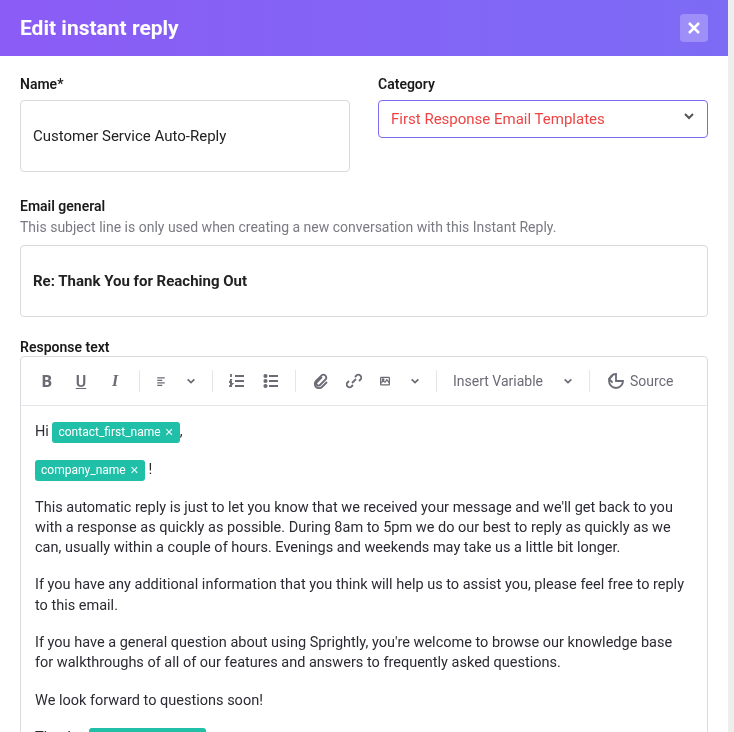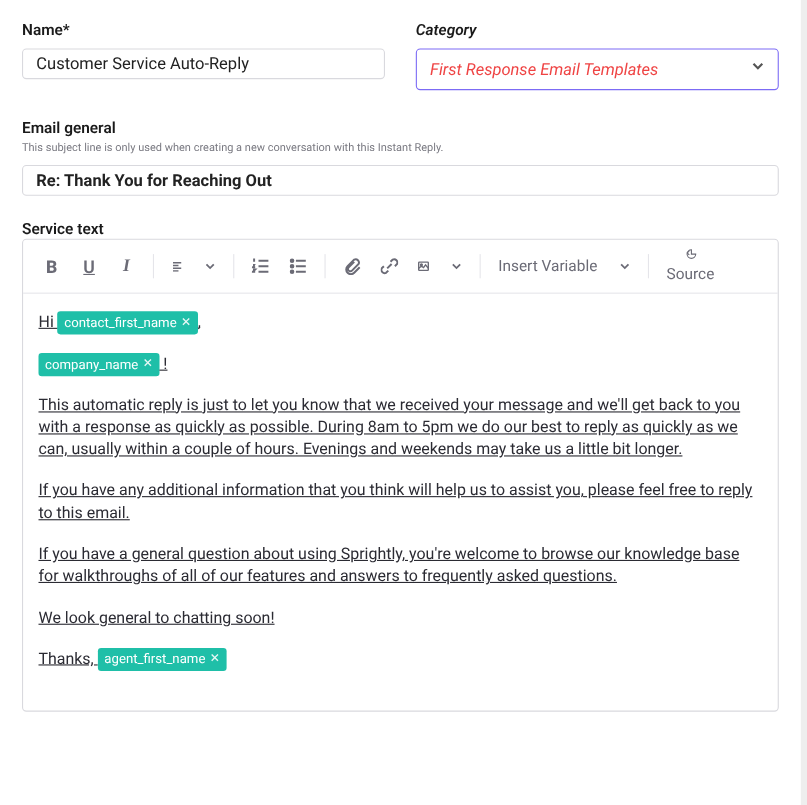--- a/index.html
+++ b/index.html
@@ -172,6 +172,14 @@
 
 <div class="modal">
 
+  <div class="header">
+    <div class="header-title">Edit instant reply</div>
+    <button class="close-btn">
+      <svg viewBox="0 0 14 14">
+          <path d="M2 2 L12 12 M12 2 L2 12" fill="none"></path>
+        </svg>
+    </button>
+  </div>
 
   <div class="body">
 

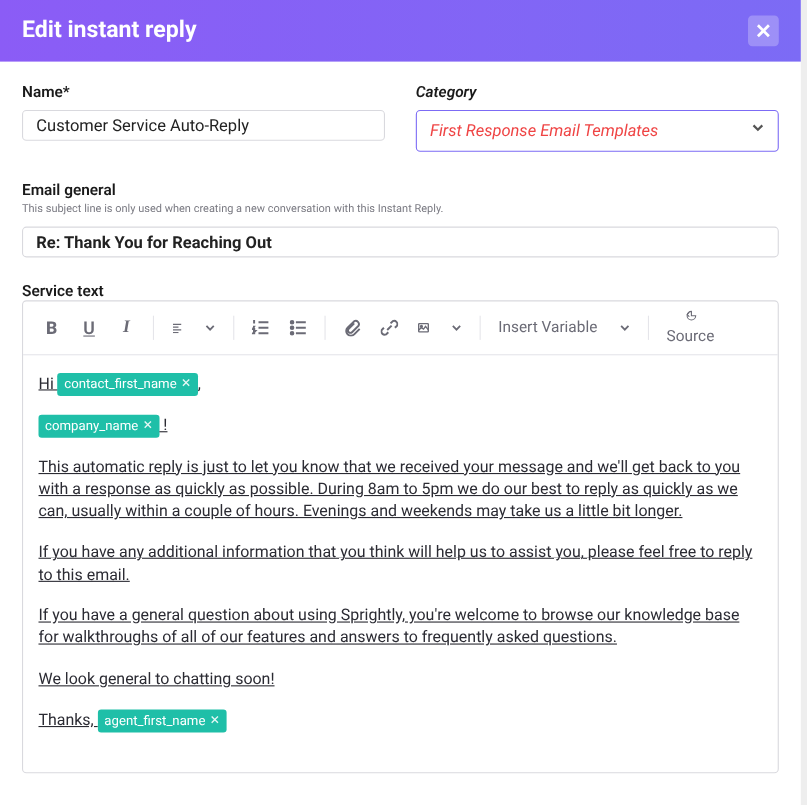--- a/index.html
+++ b/index.html
@@ -56,7 +56,7 @@
       flex-direction: column;
     }
     .field.name { flex: 1; }
-    .field.category { flex: 1; font-style: italic; }
+    .field.category { flex: 1; }
     .label {
       font-size: 14px;
       font-weight: 600;

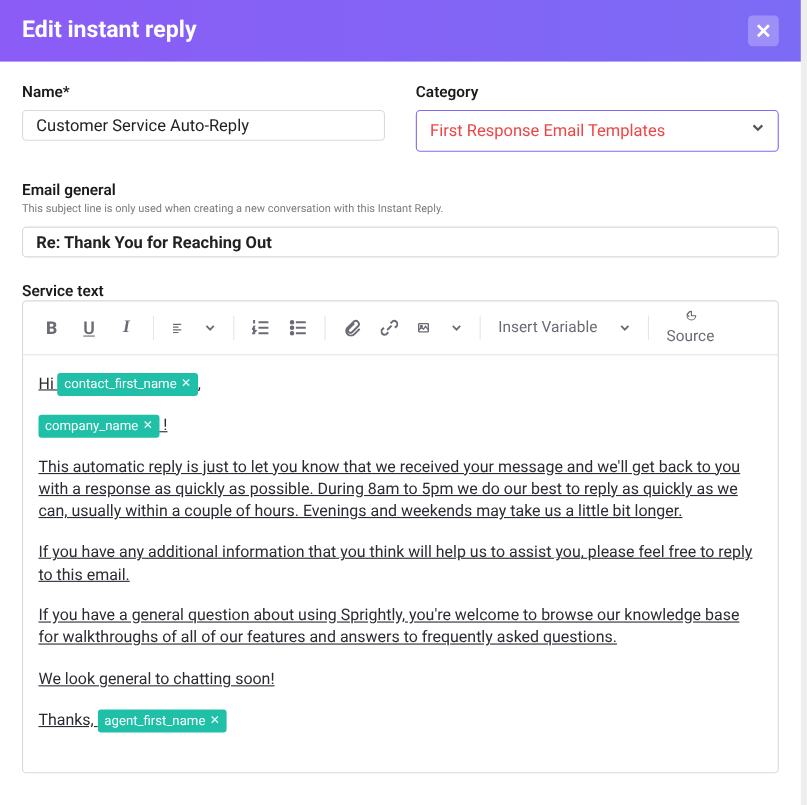--- a/index.html
+++ b/index.html
@@ -67,7 +67,7 @@
     .input {
       border: 1px solid #d9d9de;
       border-radius: 4px;
-      padding: 4px 12px;
+      padding: 26px 12px;
       font-size: 15px;
       color: #222;
       font-family: inherit;

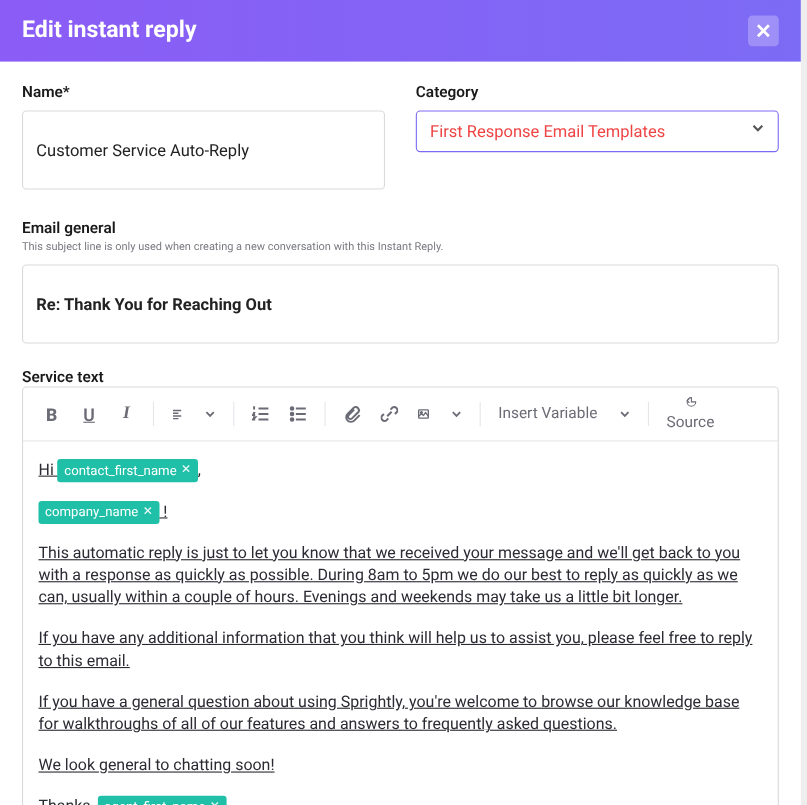--- a/index.html
+++ b/index.html
@@ -86,7 +86,7 @@
     }
     .select svg { width: 12px; height: 12px; stroke: #555; stroke-width: 2; fill: none; }
     .help {
-      font-size: 10px;
+      font-size: 14px;
       color: #7a7a82;
       margin: 4px 0 10px 0;
     }

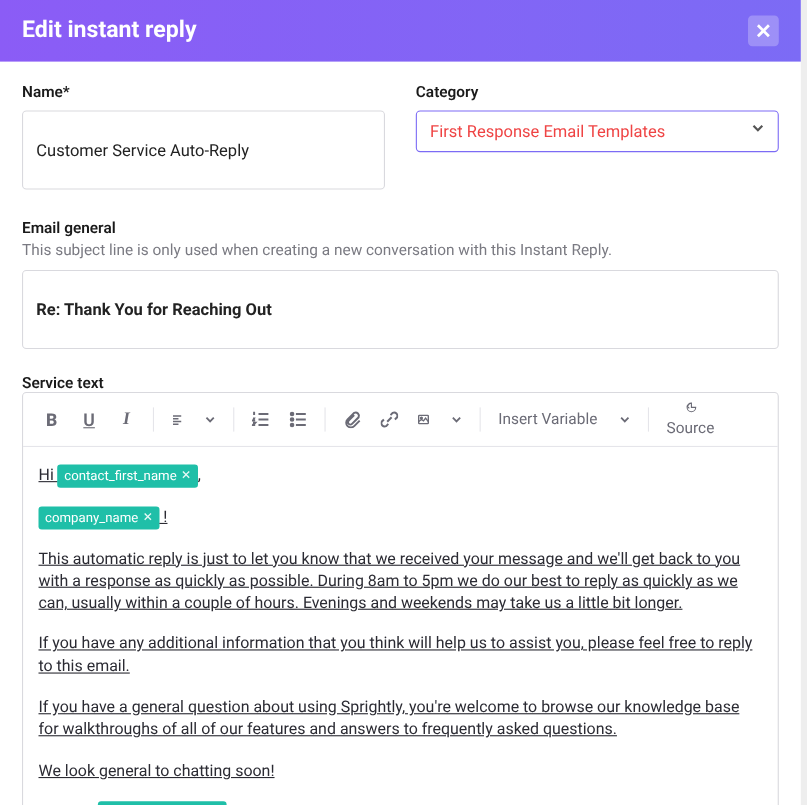--- a/index.html
+++ b/index.html
@@ -206,7 +206,7 @@
     </div>
 
     <div class="section">
-      <label class="label">Service text</label>
+      <label class="label">Response text</label>
 
       <div class="editor">
 

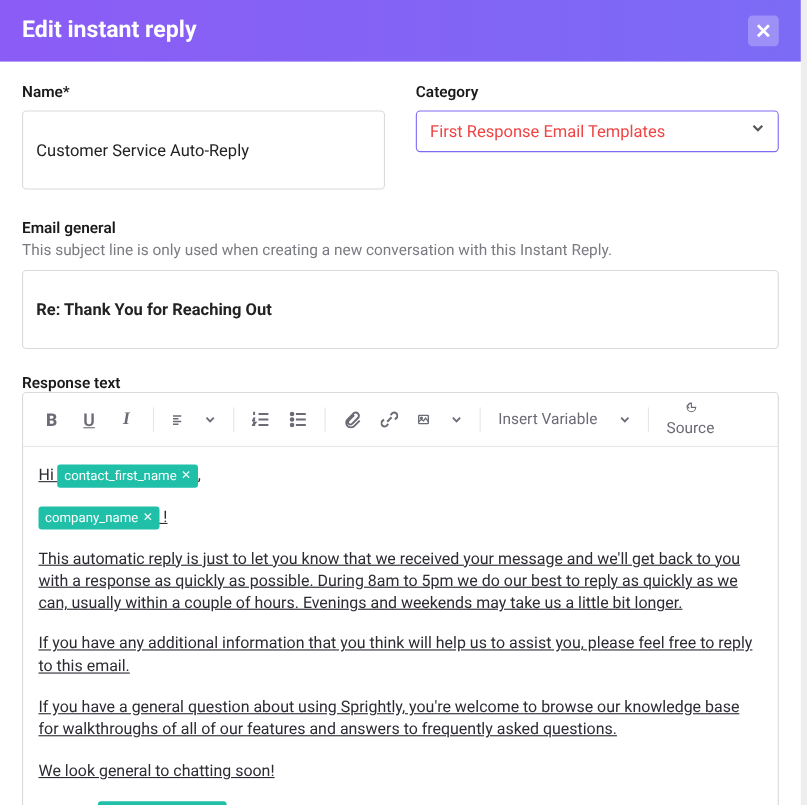--- a/index.html
+++ b/index.html
@@ -142,7 +142,6 @@
       cursor: pointer;
       font-size: 14px;
       color: #6b6b76;
-      flex-direction: column;
     }
     .tb-source svg { width: 18px; height: 18px; stroke: #6b6b76; stroke-width: 1.8; fill: none; }
     .editor-body {

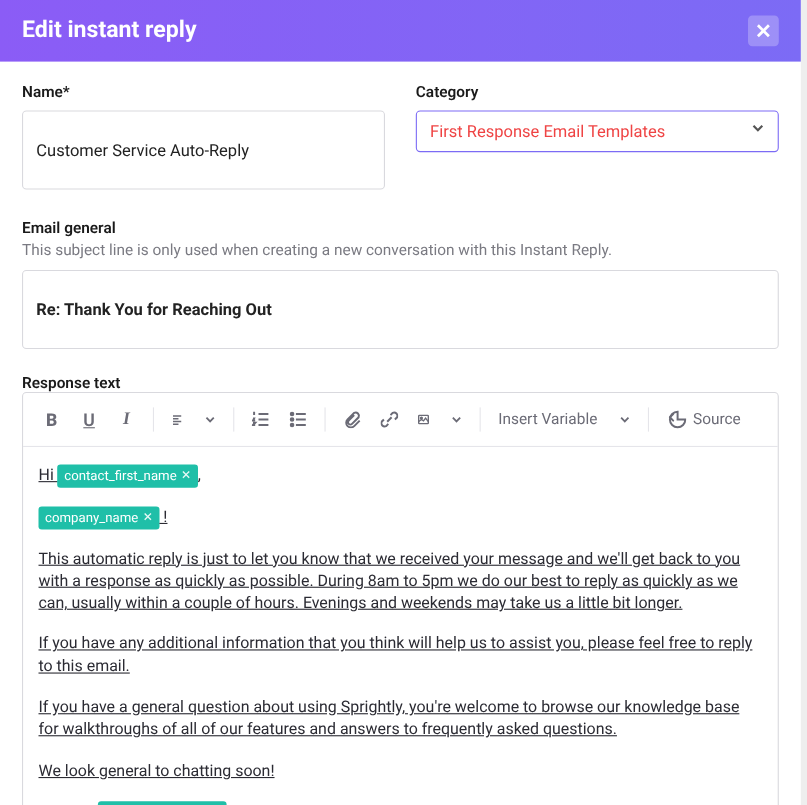--- a/index.html
+++ b/index.html
@@ -150,7 +150,7 @@
       color: #2b2b33;
       line-height: 1.4;
     }
-    .editor-body p { margin-bottom: 17px; text-decoration: underline; }
+    .editor-body p { margin-bottom: 17px; }
     .editor-body p:last-child { margin-bottom: 16px; }
     .tag {
       background: #1fbfa8;

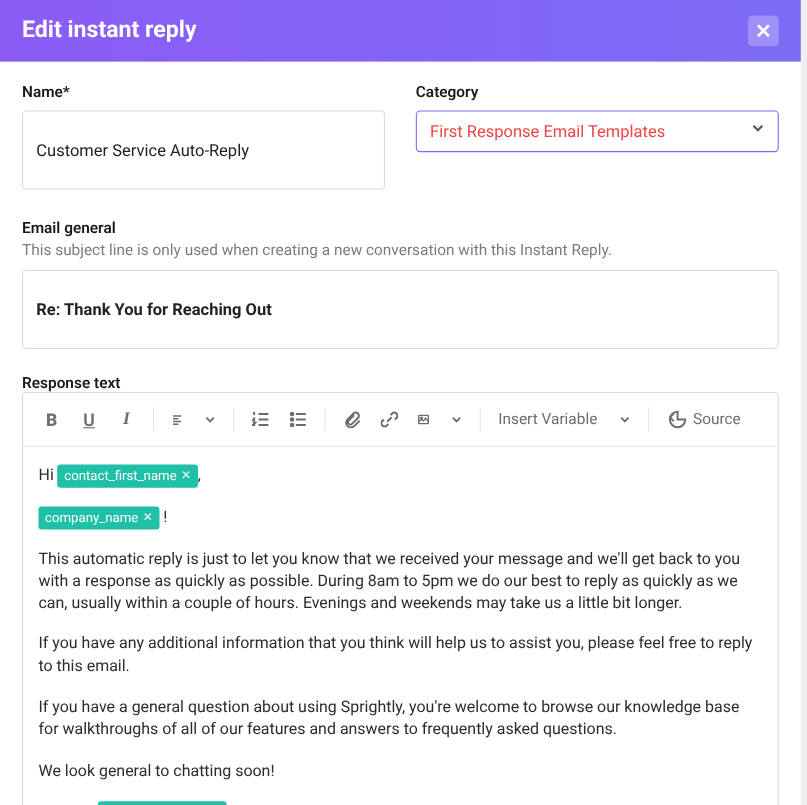--- a/index.html
+++ b/index.html
@@ -159,7 +159,7 @@
       padding: 2px 6px;
       font-size: 12px;
       display: inline-flex;
-      align-items: flex-start;
+      align-items: flex-end;
       gap: 4px;
       vertical-align: middle;
       cursor: pointer;

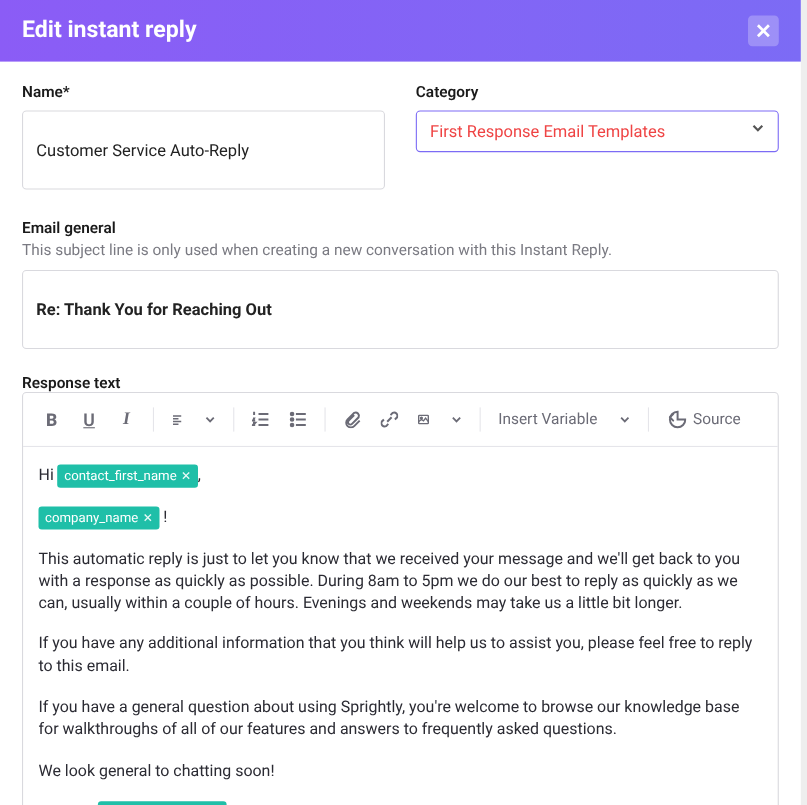--- a/index.html
+++ b/index.html
@@ -290,7 +290,7 @@
           <p>This automatic reply is just to let you know that we received your message and we'll get back to you with a response as quickly as possible. During 8am to 5pm we do our best to reply as quickly as we can, usually within a couple of hours. Evenings and weekends may take us a little bit longer.</p>
           <p>If you have any additional information that you think will help us to assist you, please feel free to reply to this email.</p>
           <p>If you have a general question about using Sprightly, you're welcome to browse our knowledge base for walkthroughs of all of our features and answers to frequently asked questions.</p>
-          <p>We look general to chatting soon!</p>
+          <p>We look forward to questions soon!</p>
           <p>
             <span>Thanks, </span><span class="tag">
                 <span>agent_first_name</span>

